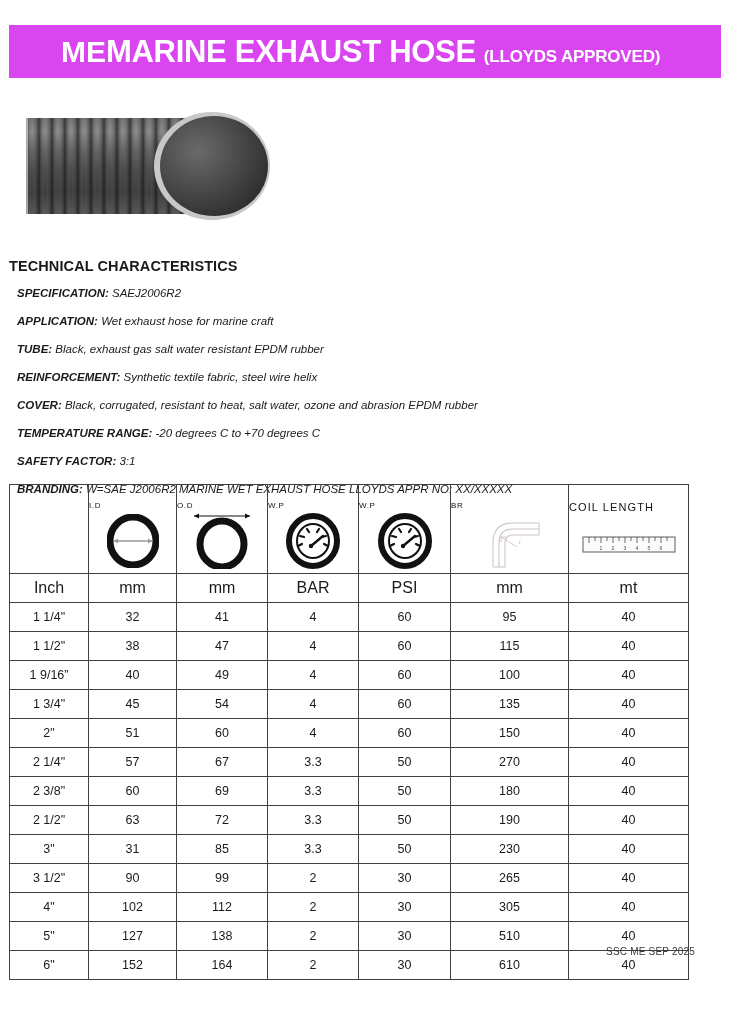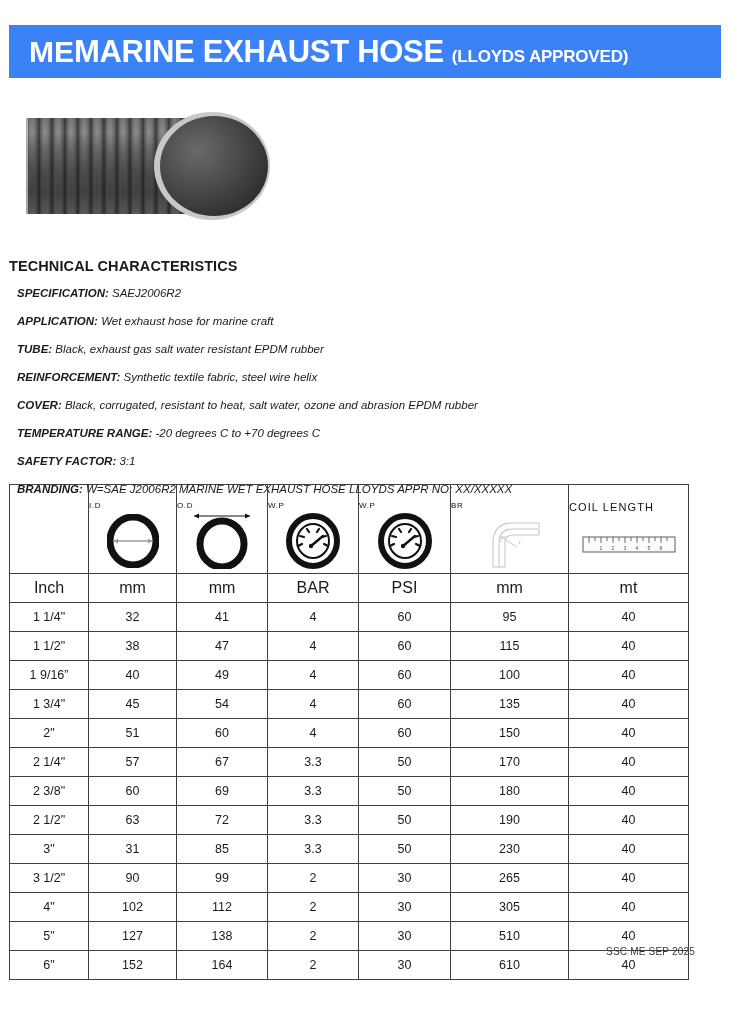--- a/index.html
+++ b/index.html
@@ -23,10 +23,11 @@
     top: 25px;
     width: 712px;
     height: 53px;
-    background: #3b82f6;
+    background: #d946ef;
     display: flex;
     align-items: center;
     box-sizing: border-box;
+    padding-left: 32px;
   }
   .header-code {
     color: #ffffff;

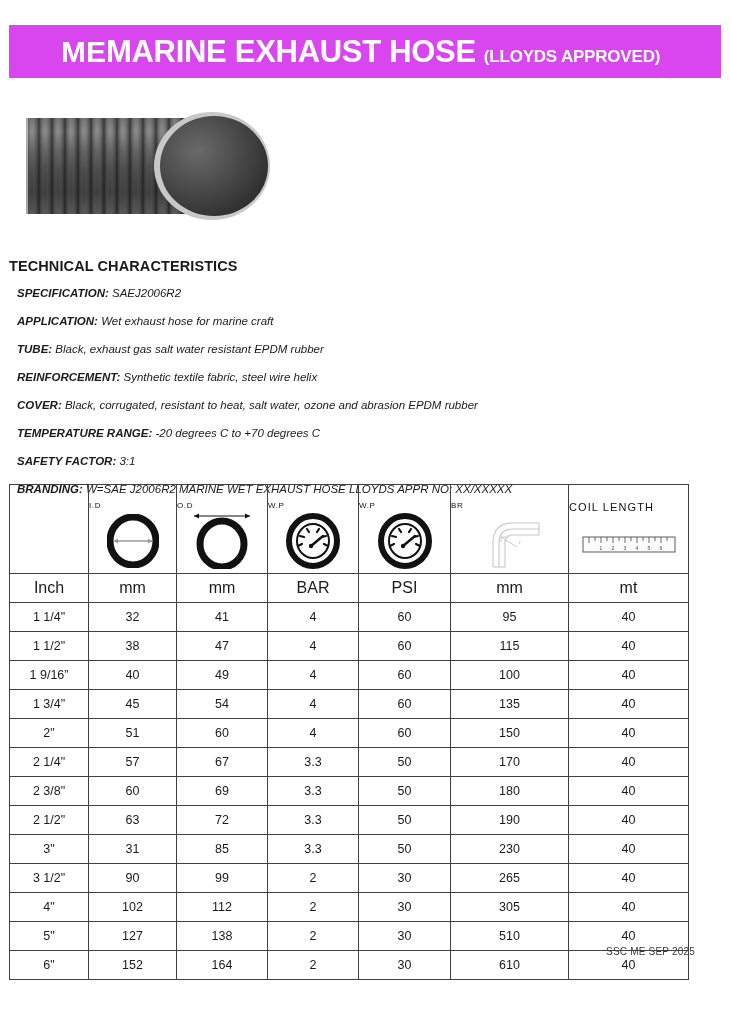--- a/index.html
+++ b/index.html
@@ -448,7 +448,7 @@
       <td>67</td>
       <td>3.3</td>
       <td>50</td>
-      <td>170</td>
+      <td>270</td>
       <td>40</td>
     </tr>
     <tr>

